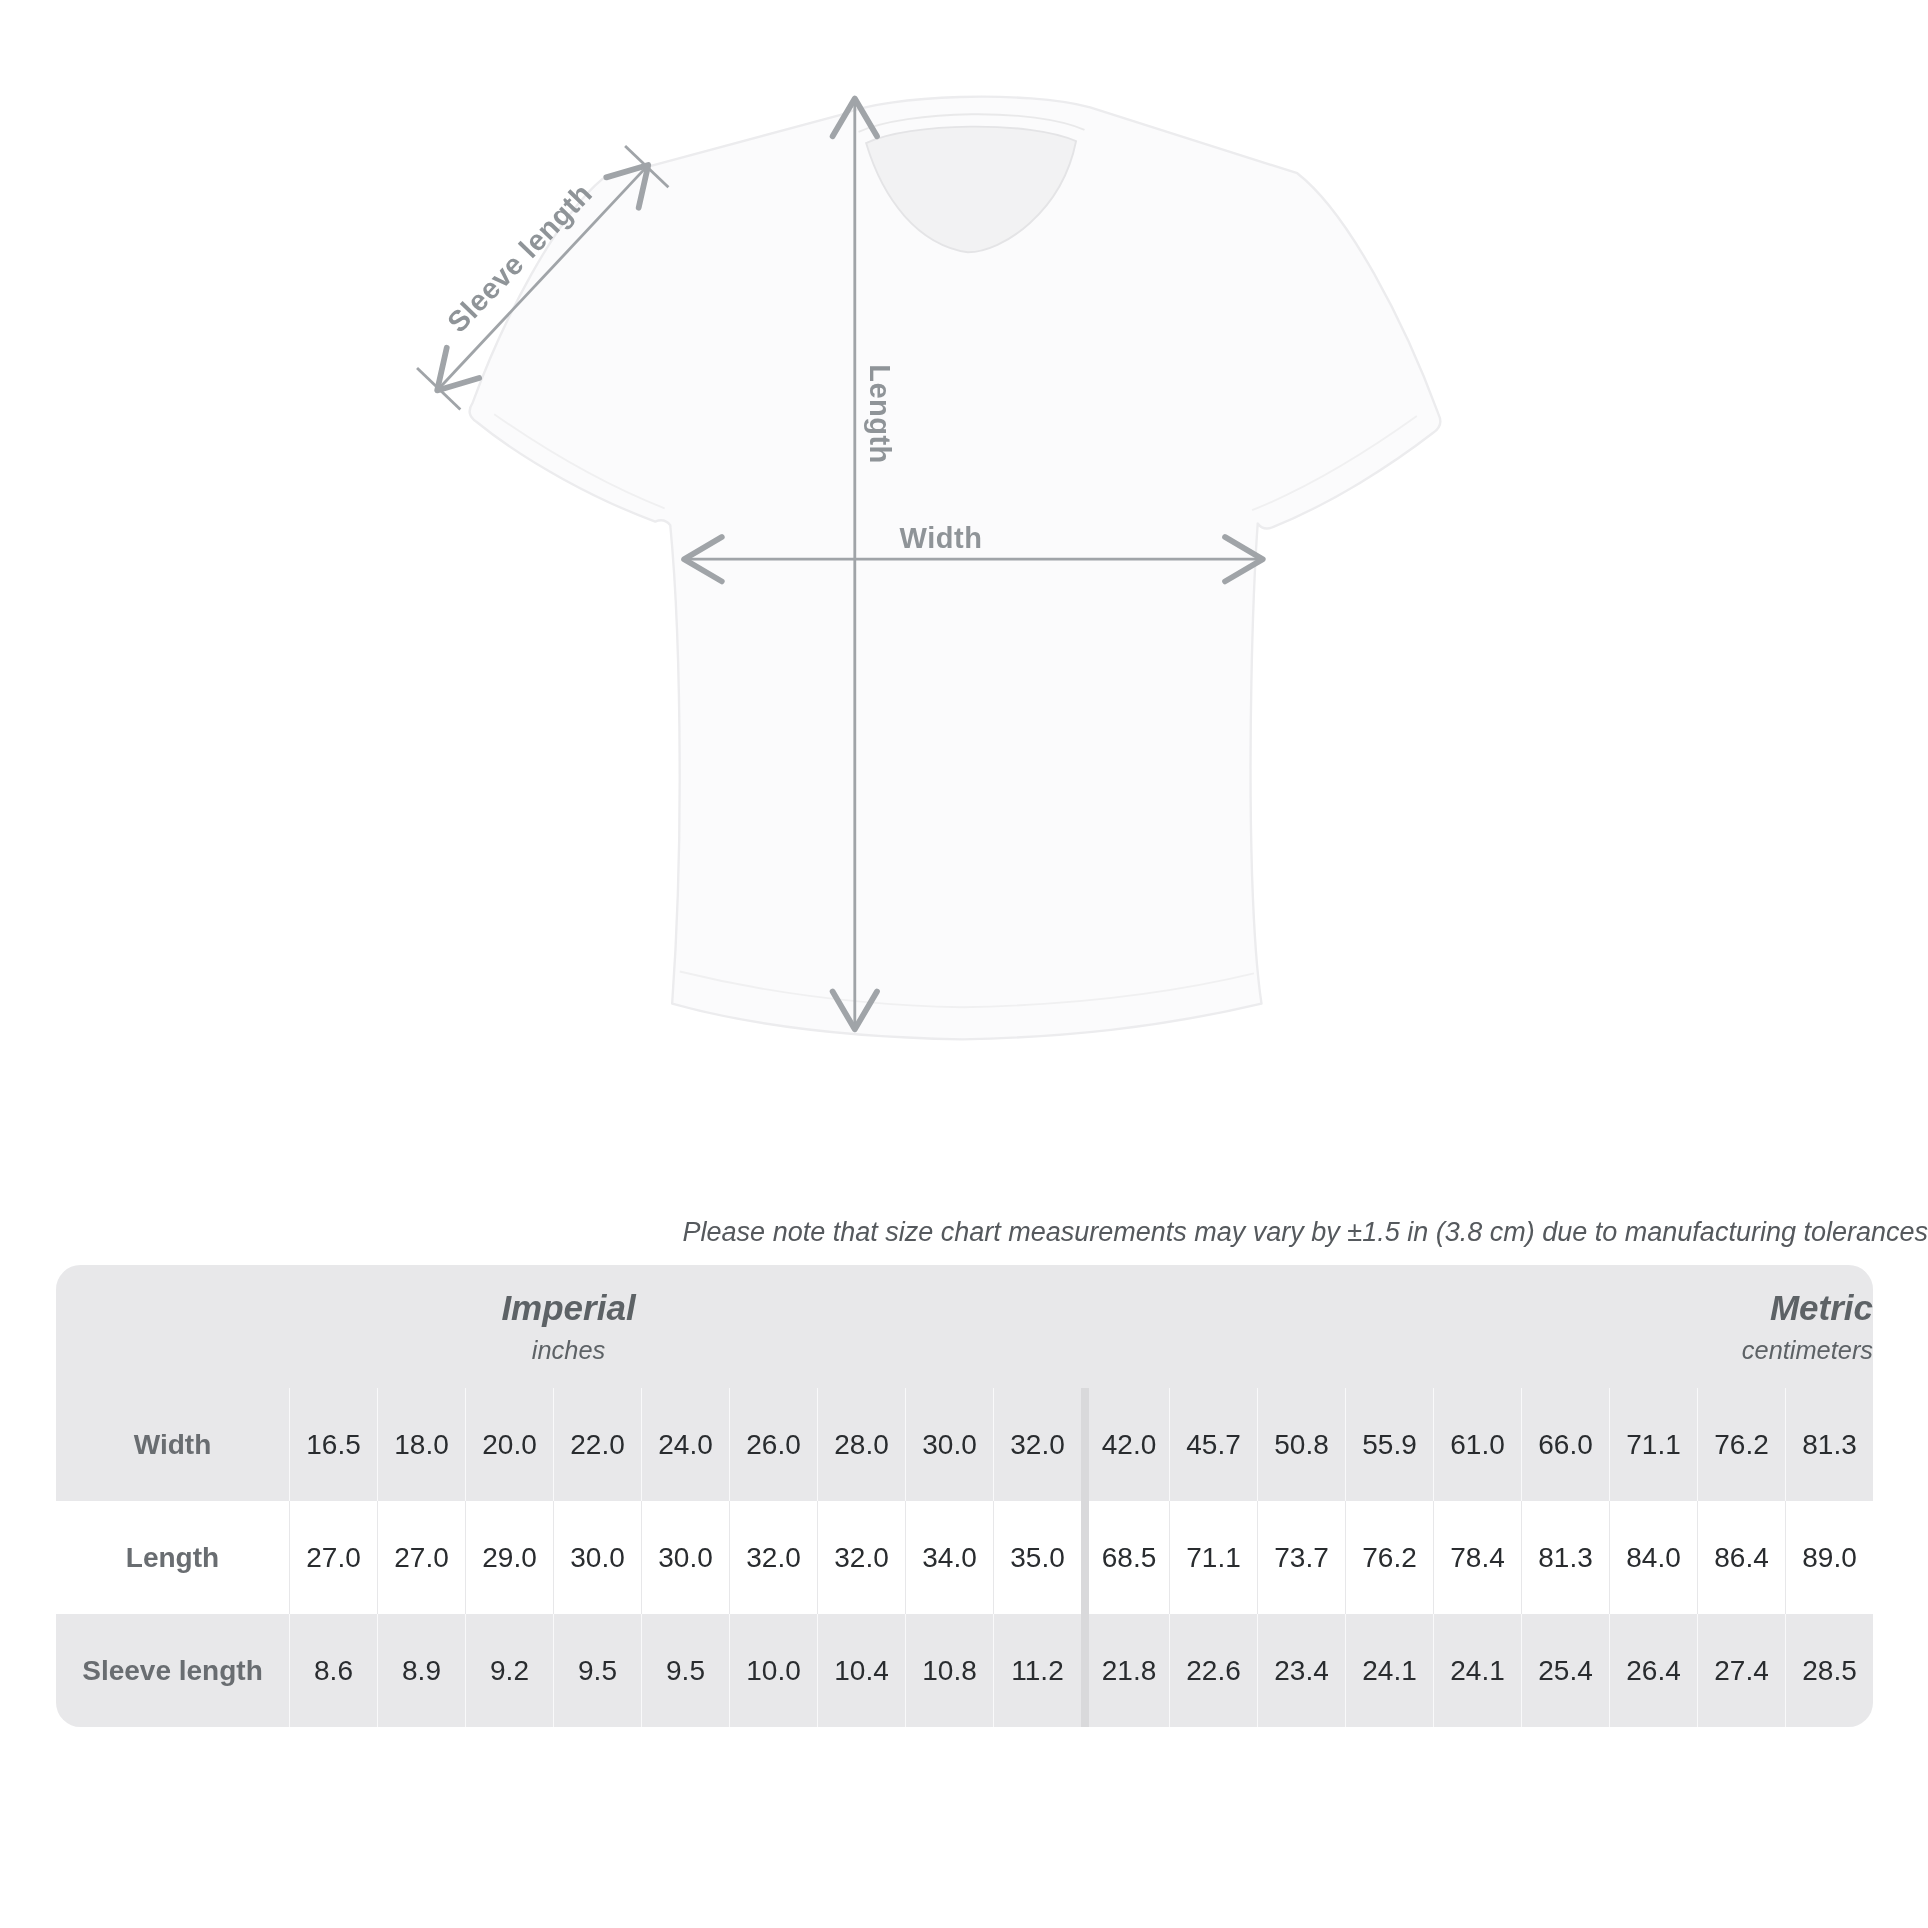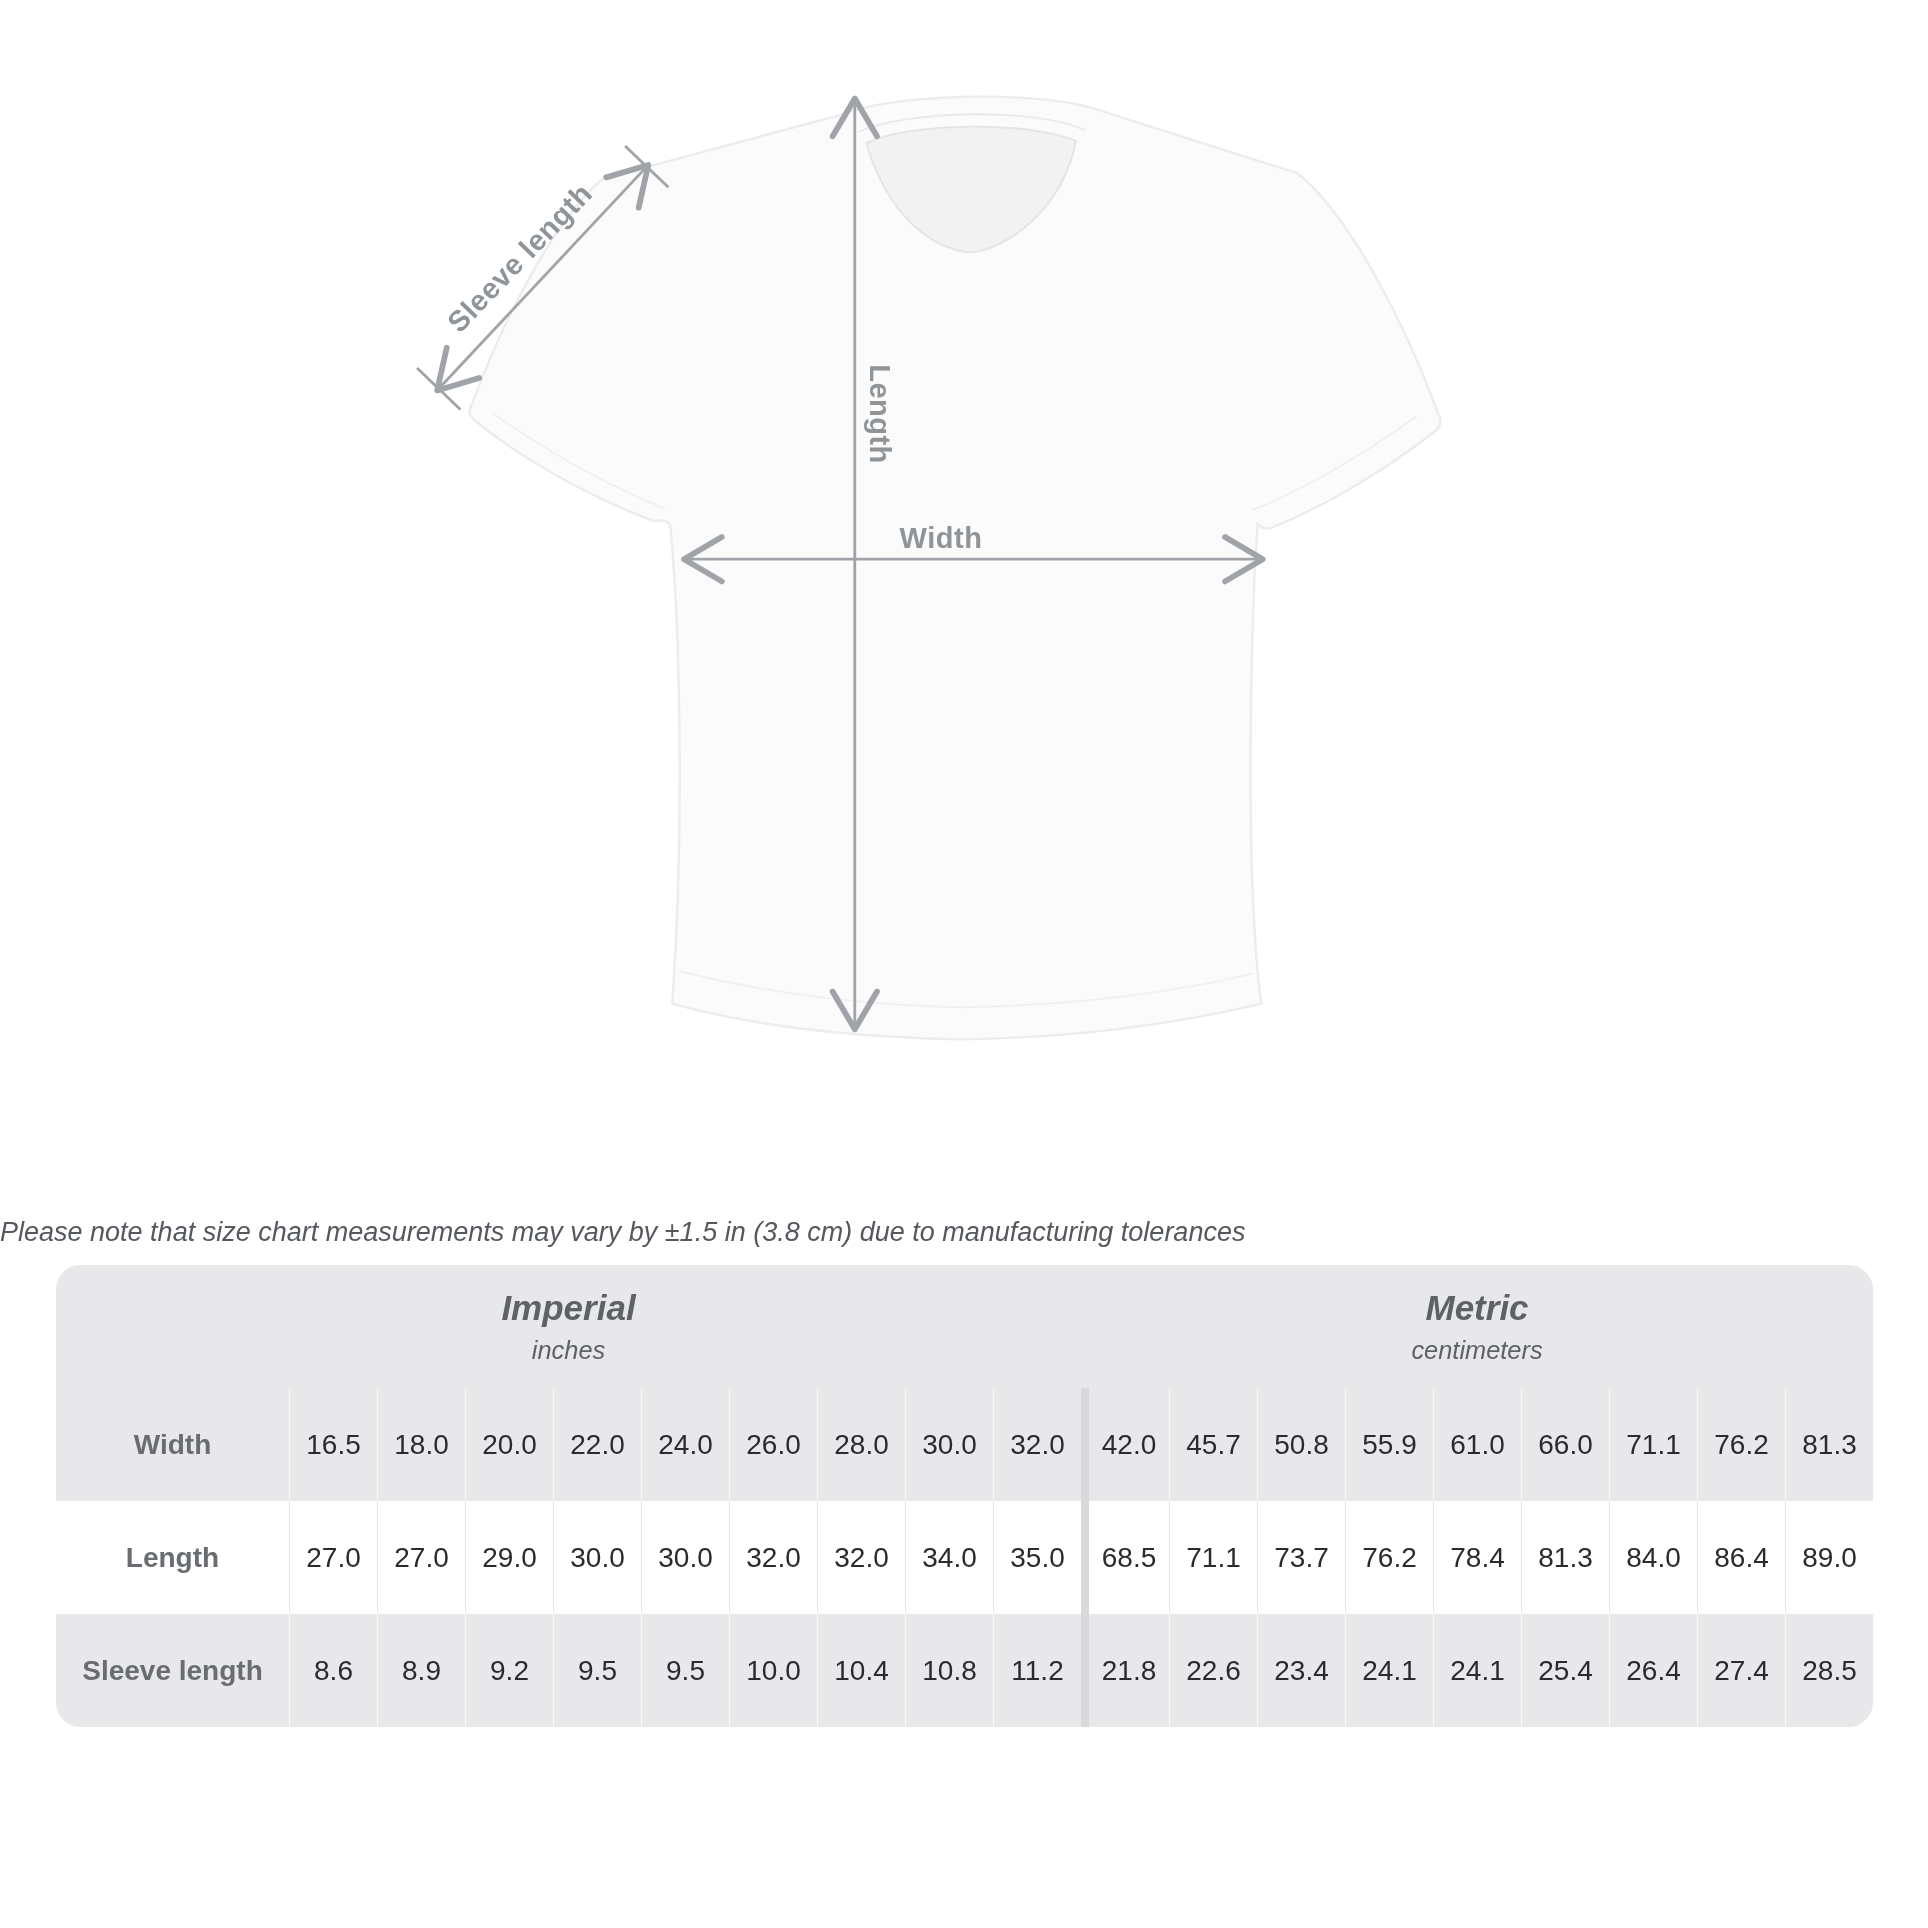--- a/index.html
+++ b/index.html
@@ -17,7 +17,7 @@
   
   .chart-title{position:absolute;left:0;top:1126px;width:1928px;text-align:center;
                font-size:47px;font-weight:bold;color:#2e3236;}
-  .chart-note{position:absolute;left:0;top:1217px;width:1928px;text-align:left;
+  .chart-note{position:absolute;left:0;top:1217px;width:1928px;text-align:right;
               font-size:27px;font-style:italic;color:#55595d;}
 
   

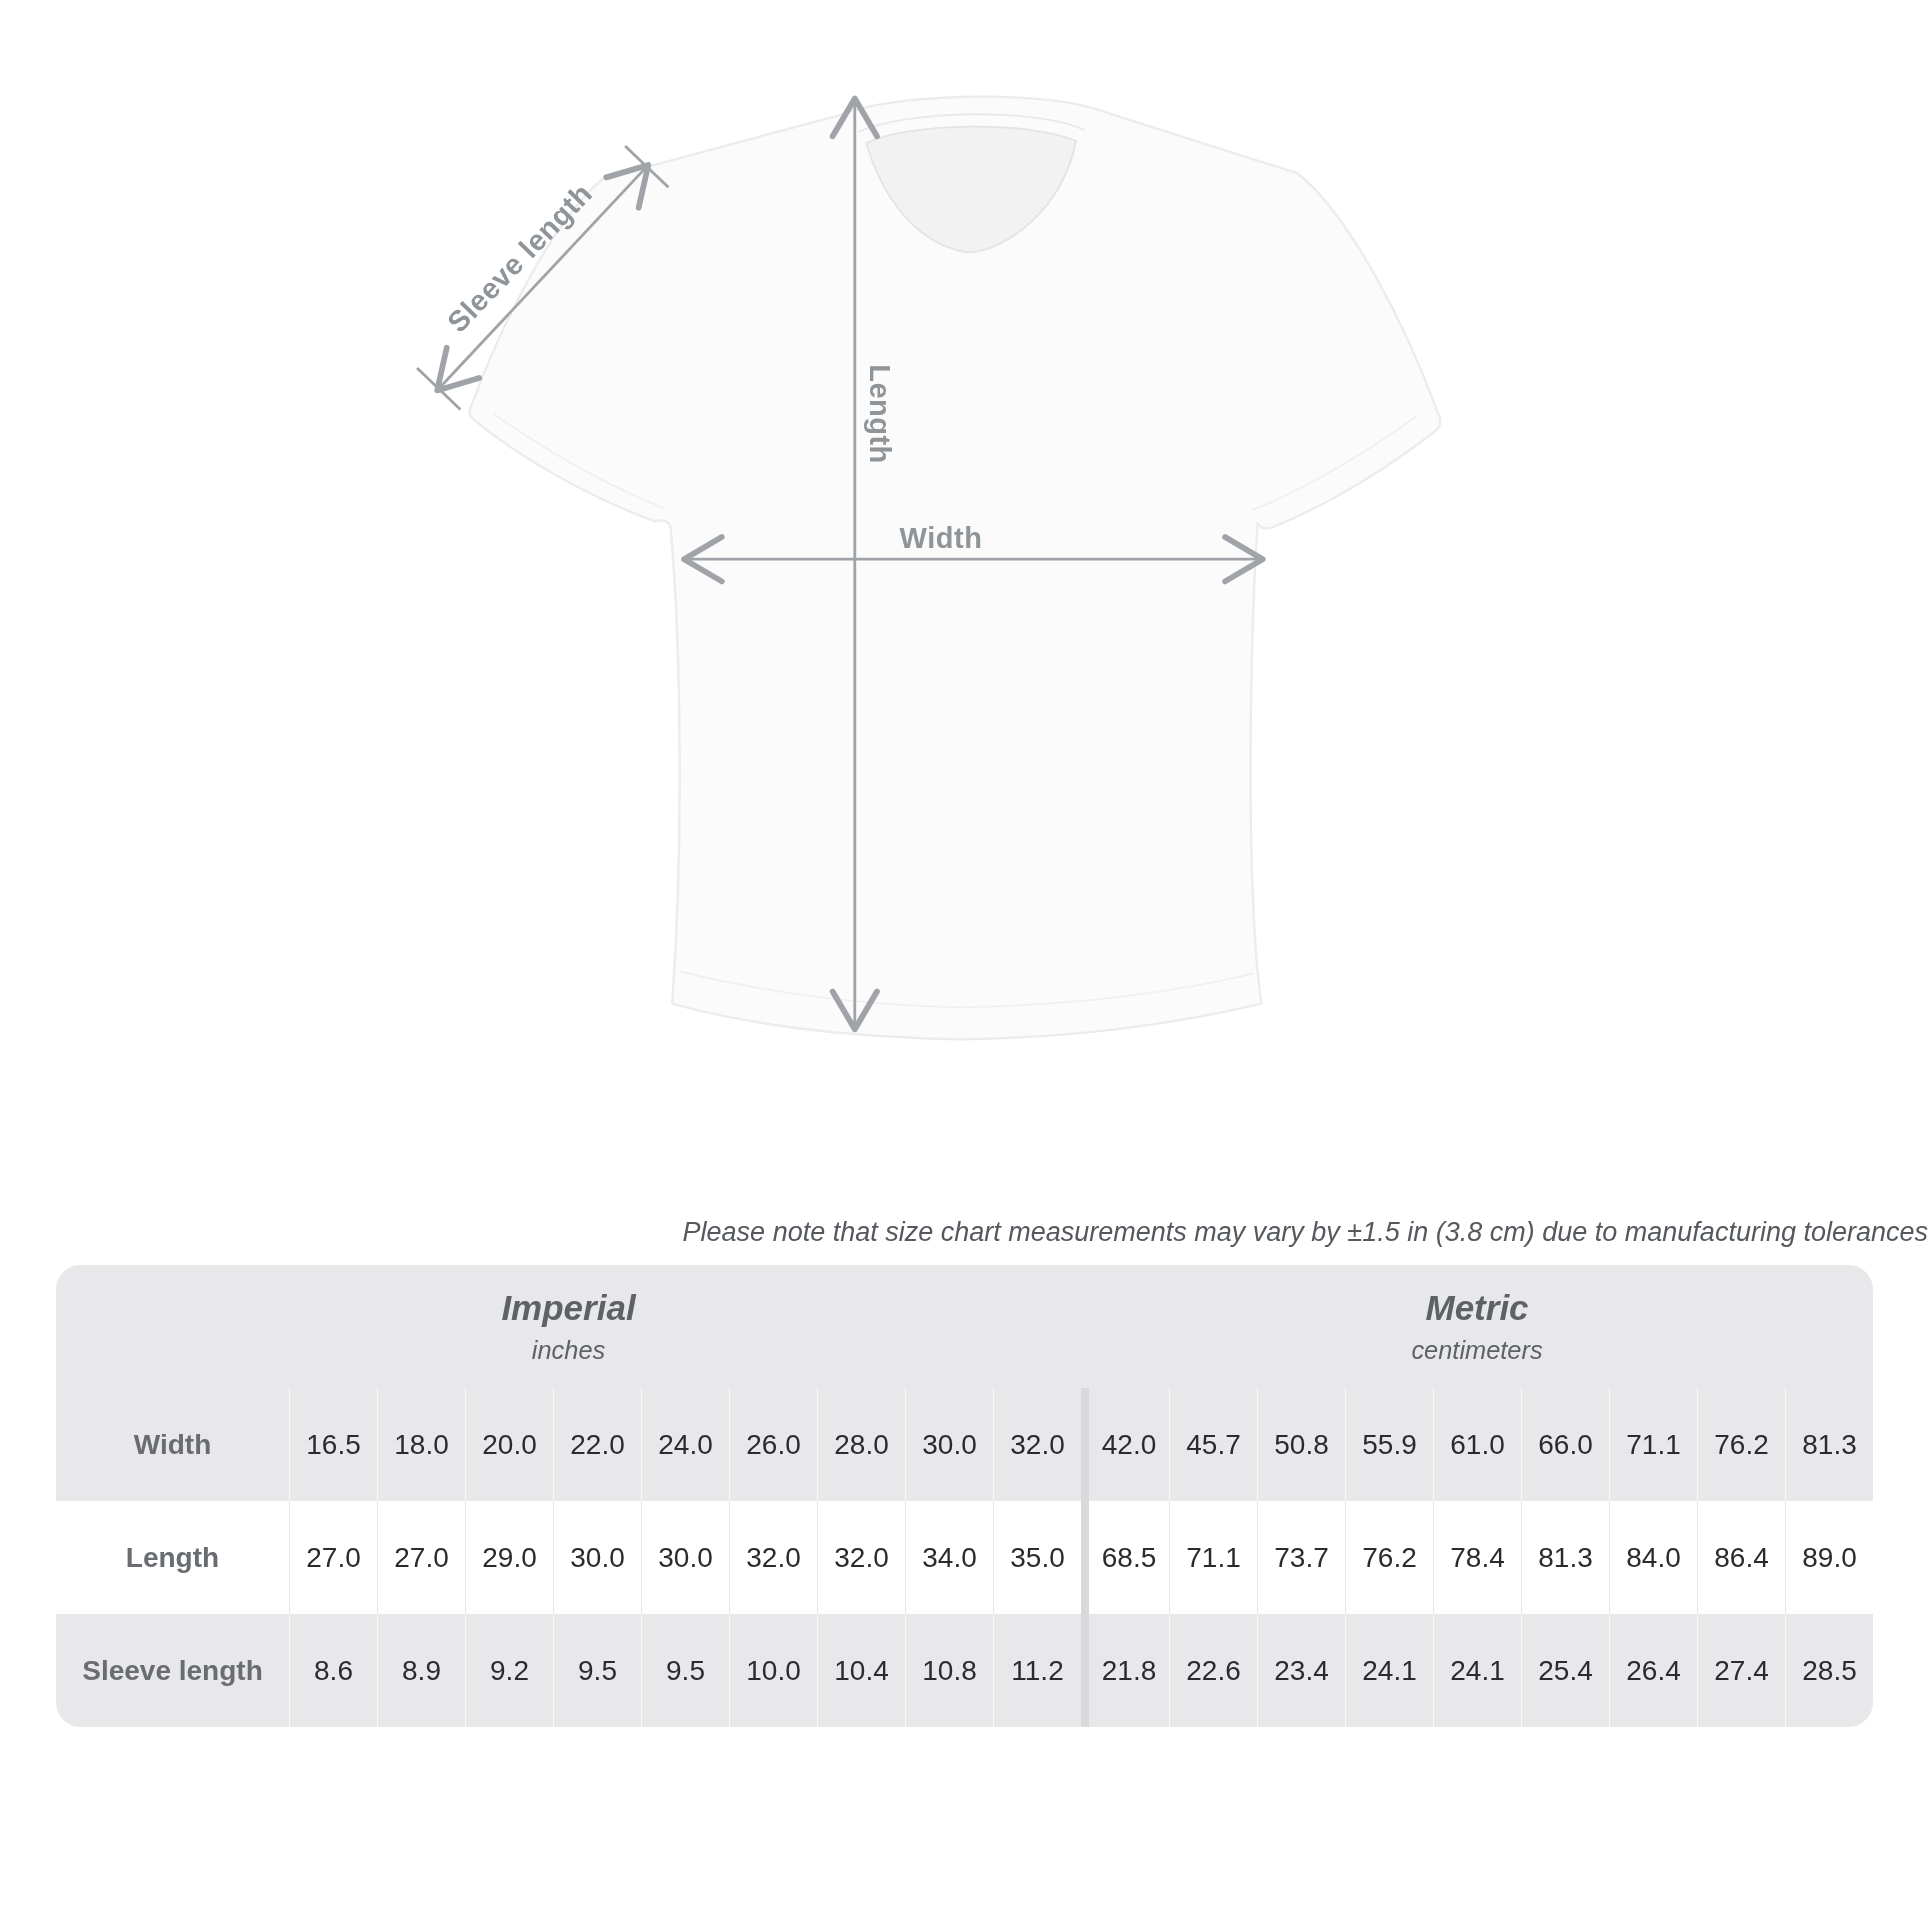--- a/index.html
+++ b/index.html
@@ -28,7 +28,7 @@
   
   tr.band-row th{height:123px;background:#e8e8ea;margin-left:8px;}
   th.band-left{border-top-left-radius:24.5px;}
-  th.band-right{border-top-right-radius:24.5px;}
+  th.band-right{border-top-right-radius:24.5px;text-align:right;}
   .sec-name{font-size:35px;font-weight:bold;font-style:italic;color:#5d6266;line-height:1;}
   .sec-unit{font-size:25.4px;font-style:italic;color:#5d6266;margin-top:13px;line-height:1;}
   

